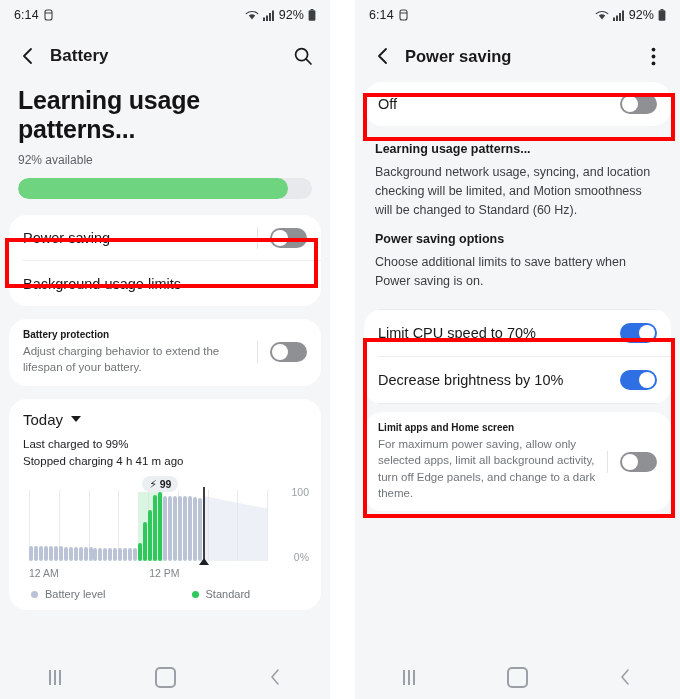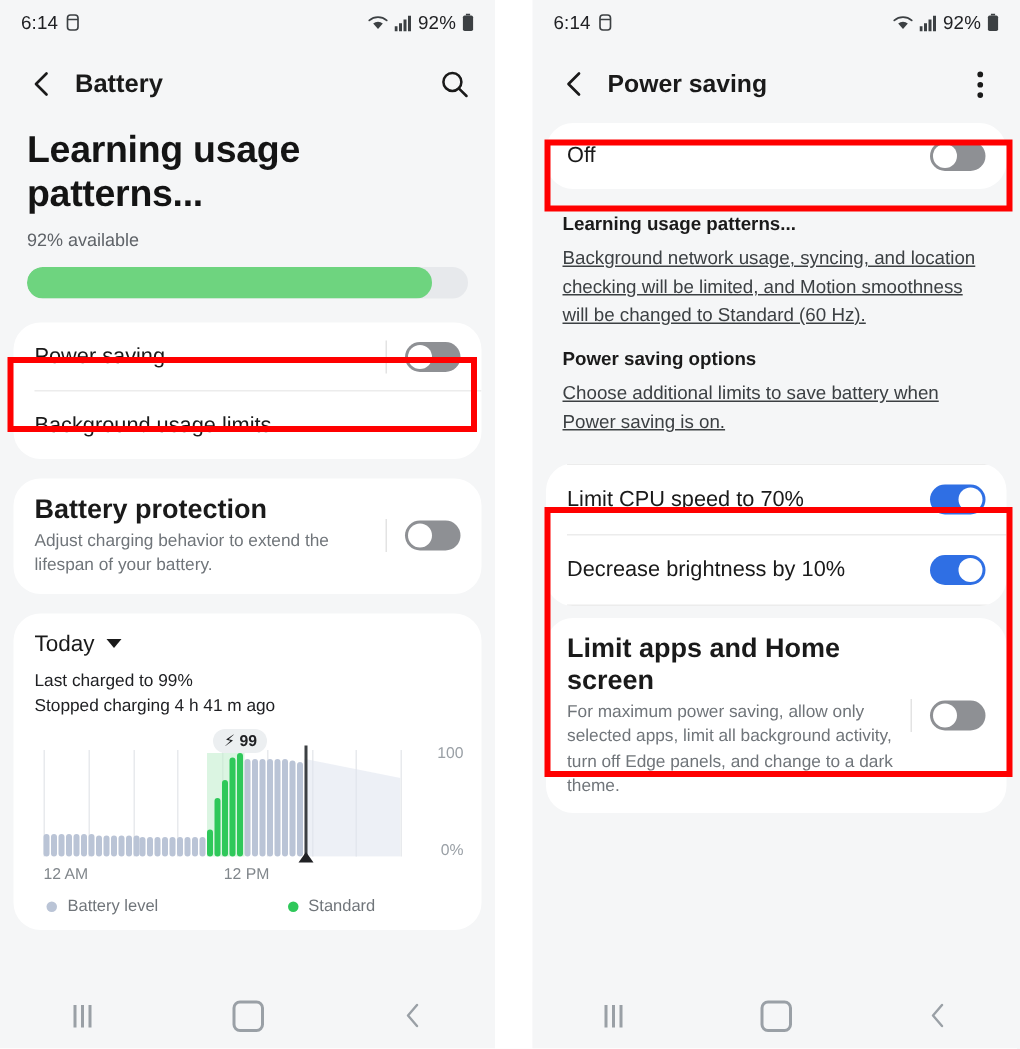--- a/index.html
+++ b/index.html
@@ -91,7 +91,7 @@
   
   .textblock{padding:10px 20px 4px 20px;}
   .tb-h{font-size:12.5px;font-weight:bold;color:#1a1a1a;margin-top:12px;}
-  .tb-p{font-size:12.5px;color:#3c4043;line-height:1.52;margin-top:7px;text-decoration:underline;}
+  .tb-p{font-size:12.5px;color:#3c4043;line-height:1.52;margin-top:7px;}
 
   
   .navbar{position:absolute;left:0;right:0;bottom:0;height:44px;background:#f5f6f7;

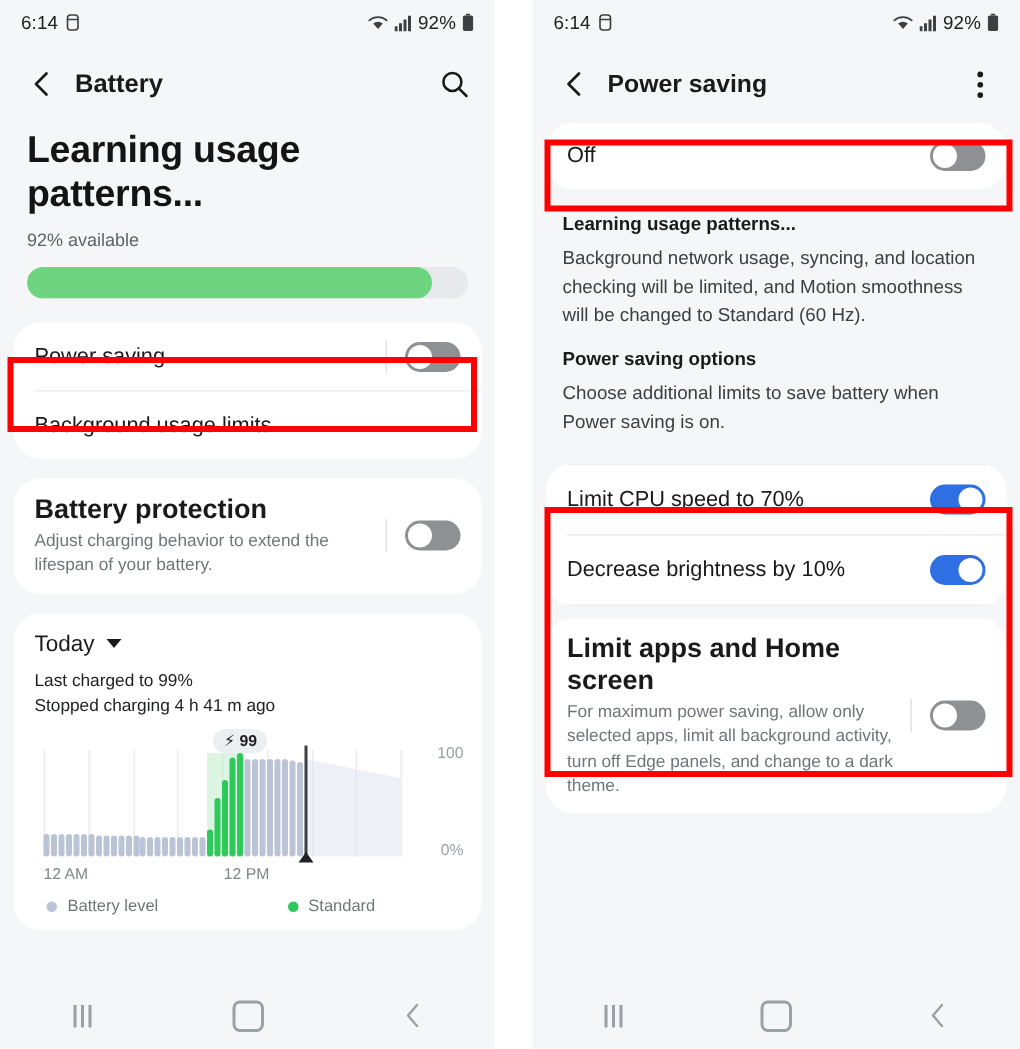--- a/index.html
+++ b/index.html
@@ -45,7 +45,7 @@
   .row{display:flex;align-items:center;padding:0 14px;min-height:45px;box-sizing:border-box;}
   .row-label{font-size:14.5px;color:#1a1a1a;flex:1;}
   .row-stack{flex:1;padding:10px 0;}
-  .row-title{font-size:18px;color:#1a1a1a;font-weight:bold;}
+  .row-title{font-size:10px;color:#1a1a1a;font-weight:bold;}
   .row-desc{font-size:11.5px;color:#70757a;line-height:1.42;margin-top:3px;}
   .divline{height:1px;background:#ececec;margin-left:14px;}
   .vsep{width:1px;height:22px;background:#e3e3e3;margin-right:12px;}

